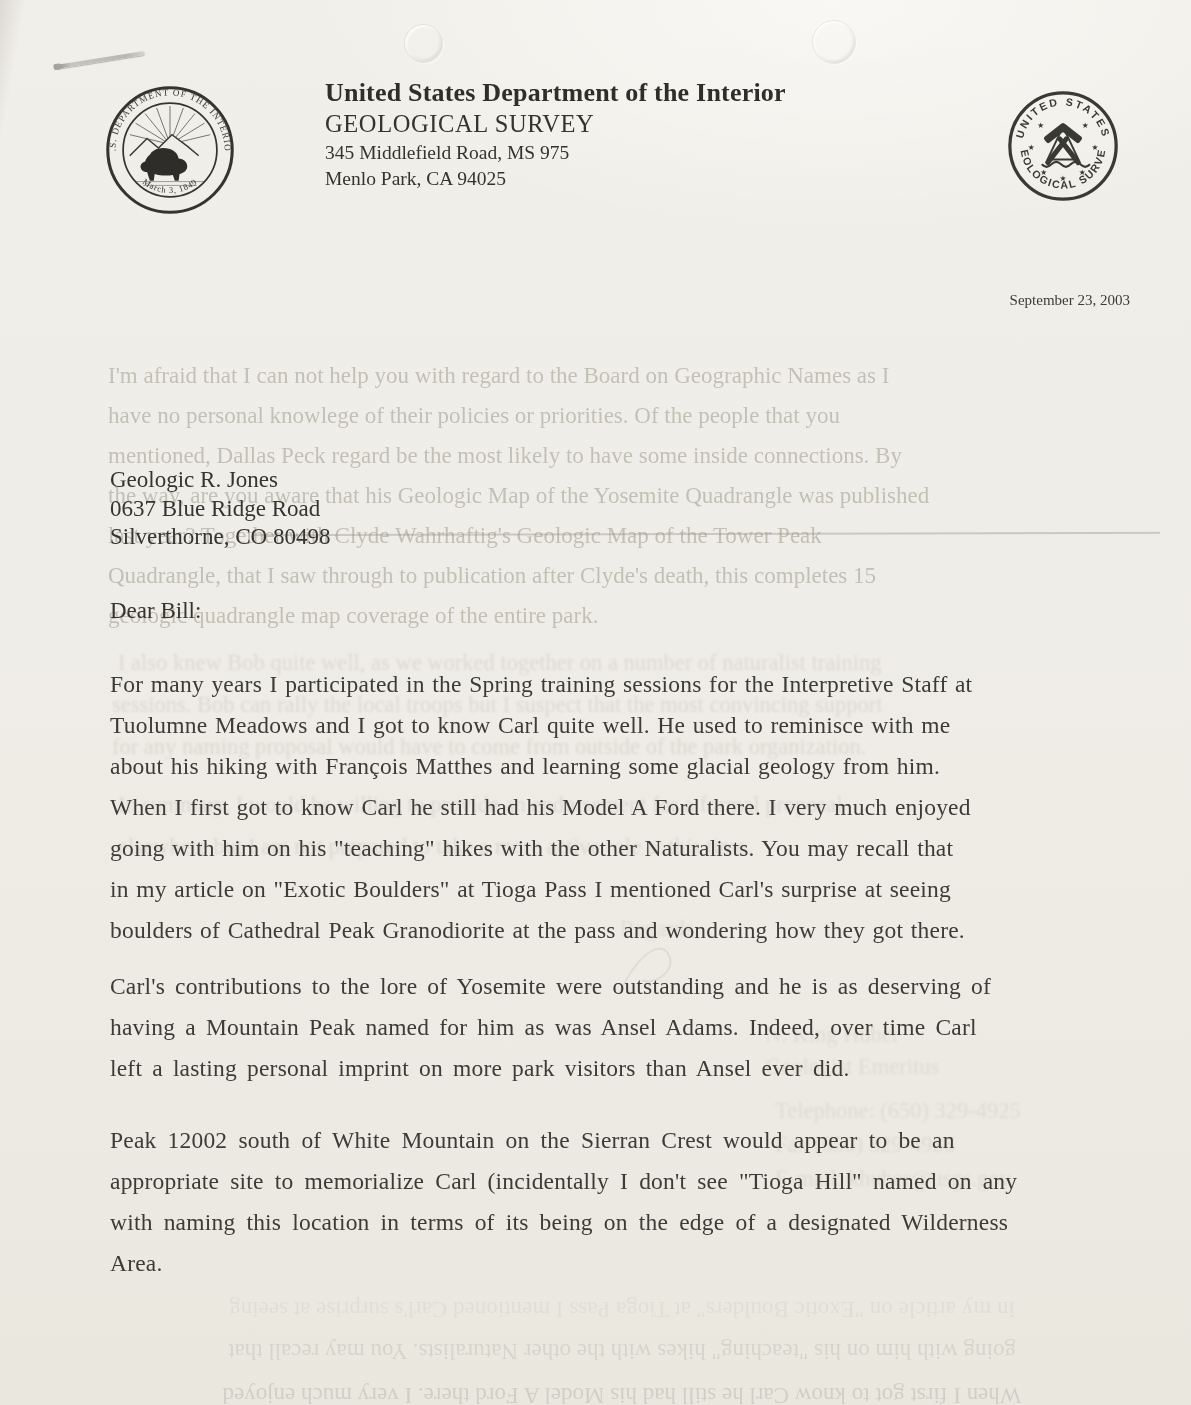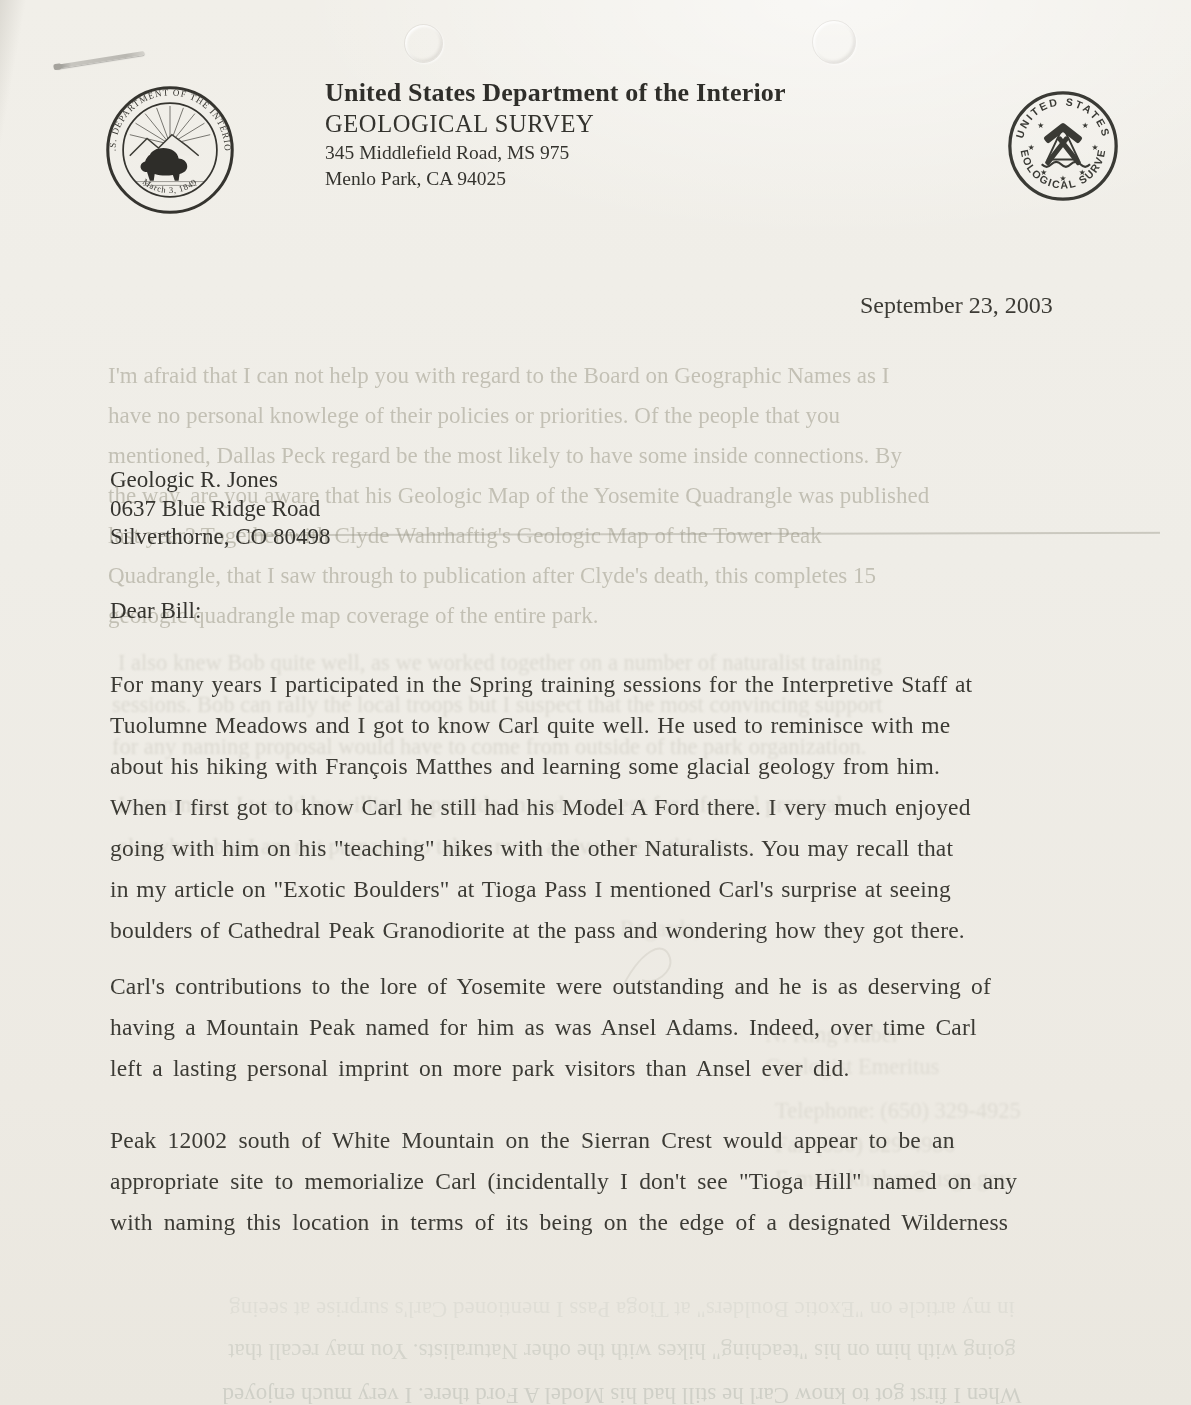--- a/index.html
+++ b/index.html
@@ -26,7 +26,7 @@
   .emboss{border-radius:50%;border:1px solid rgba(120,115,105,.12);
     box-shadow:inset 1.5px 1.5px 3px rgba(255,255,255,.9), inset -1.5px -2px 3px rgba(90,85,75,.12), 1px 1px 2px rgba(255,255,255,.6);}
   
-  .date{left:860px;top:292px;width:270px;font-size:24px;color:#3c3b35;}
+  .date{left:860px;top:292px;width:270px;text-align:right;font-size:15px;color:#3c3b35;}
   .recipient{left:110px;top:466px;font-size:23px;line-height:28.5px;color:#35342f;}
   .salutation{left:110px;top:598px;font-size:23px;color:#35342f;}
   .para{left:110px;width:1030px;font-size:23.5px;line-height:41px;color:#3c3b35;letter-spacing:.2px;}

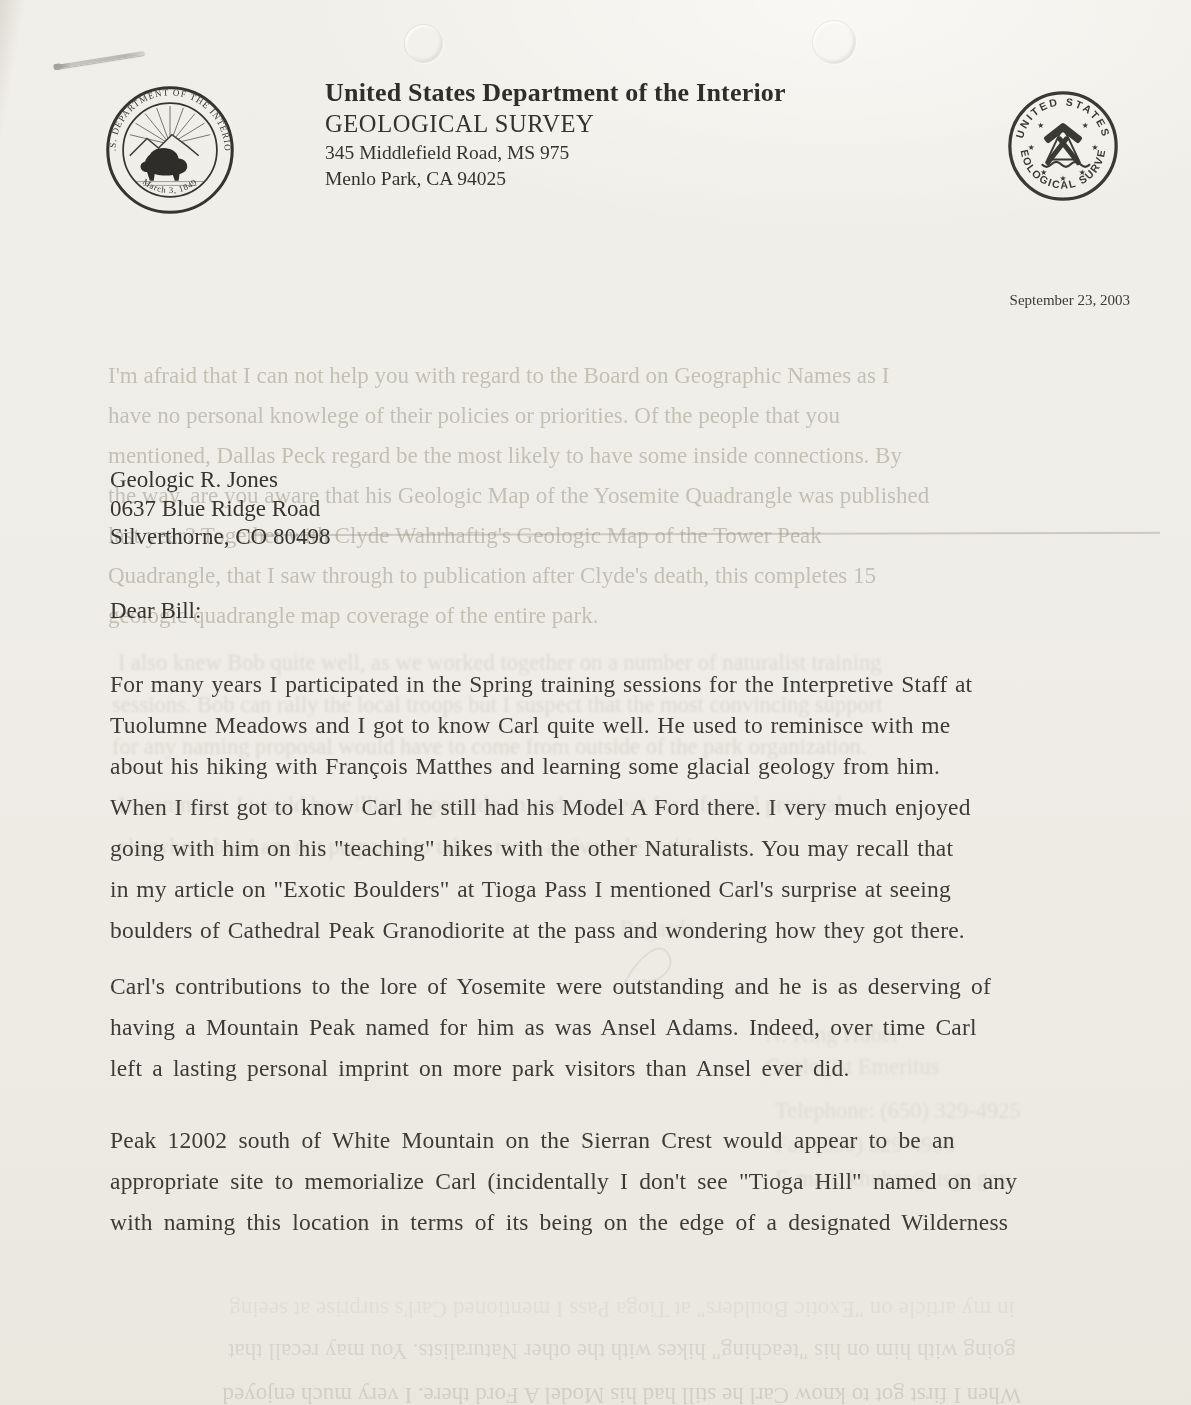--- a/index.html
+++ b/index.html
@@ -188,6 +188,7 @@
       <div class="tline">Peak 12002 south of White Mountain on the Sierran Crest would appear to be an</div>
       <div class="tline">appropriate site to memorialize Carl (incidentally I don't see "Tioga Hill" named on any</div>
       <div class="tline">with naming this location in terms of its being on the edge of a designated Wilderness</div>
+      <div class="tline">Area.</div>
     </div>
 
   <div class="abs flip-line f1">in my article on "Exotic Boulders" at Tioga Pass I mentioned Carl's surprise at seeing</div>

